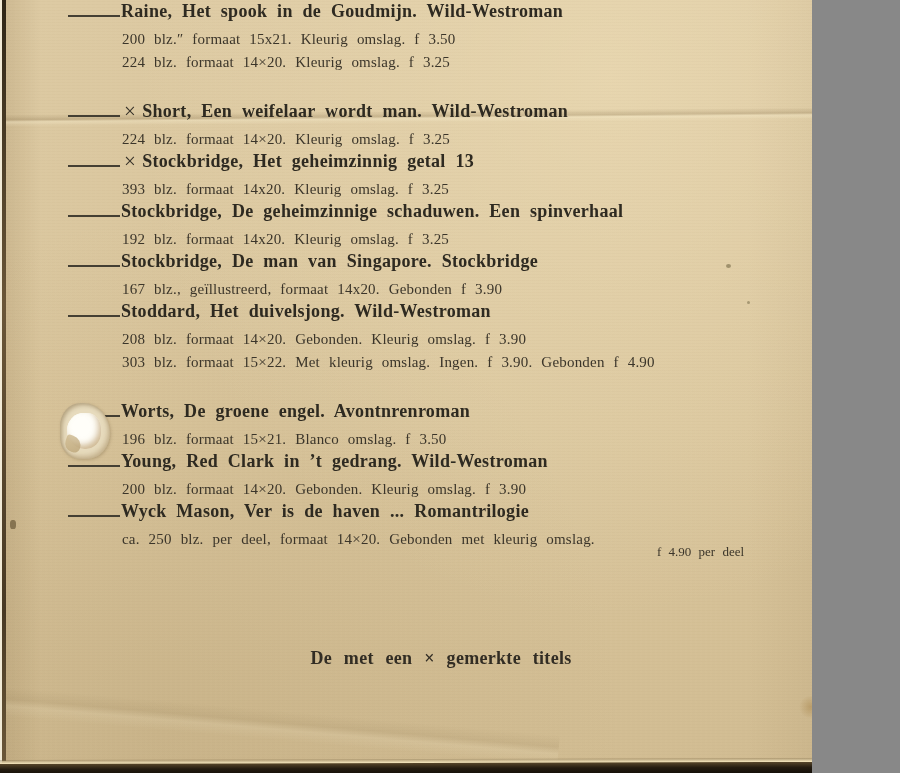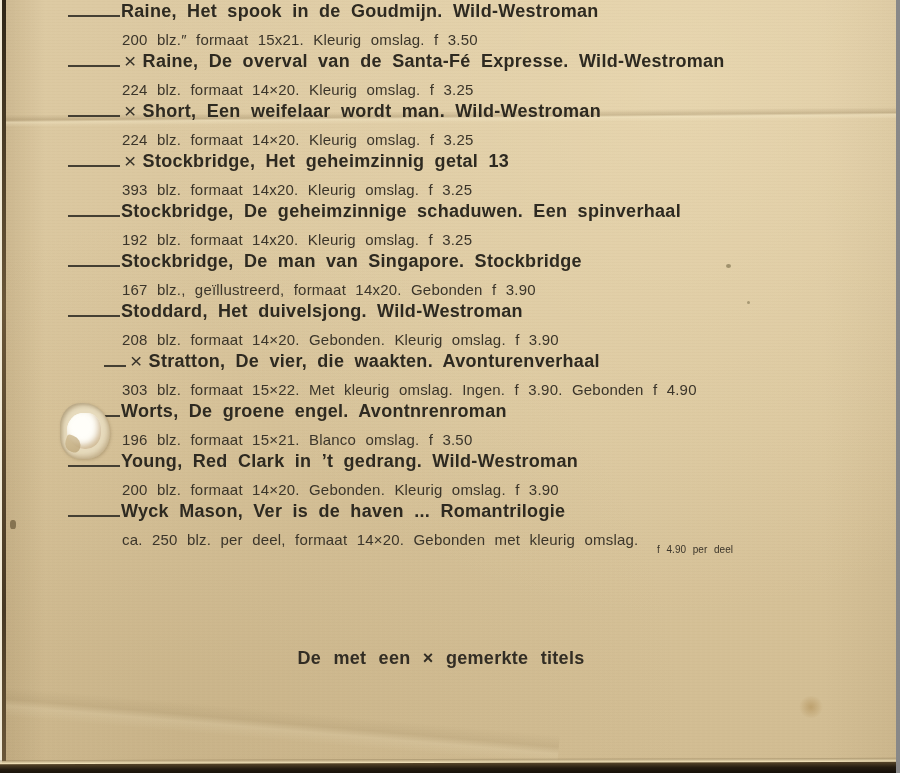--- a/index.html
+++ b/index.html
@@ -4,8 +4,8 @@
 <style>
   html,body { margin:0; padding:0; background:#888; }
   .page {
-    position:relative; width:896px; height:773px; overflow:hidden;
-    font-family:Liberation Sans, sans-serif;
+    position:relative; width:812px; height:773px; overflow:hidden;
+    font-family:Liberation Serif, serif;
     background:
       radial-gradient(ellipse at 75% 10%, rgba(240,224,186,.55), rgba(240,224,186,0) 55%),
       radial-gradient(ellipse at 20% 95%, rgba(160,135,92,.18), rgba(160,135,92,0) 50%),

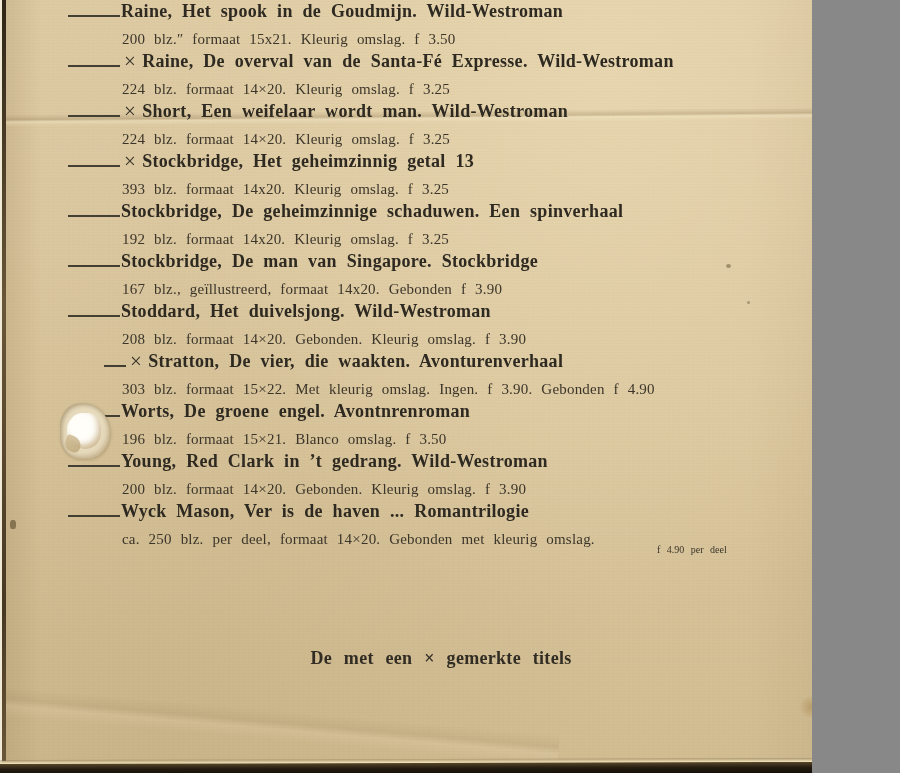--- a/index.html
+++ b/index.html
@@ -83,7 +83,6 @@
     </div>
 
     <div class="entry">
-      <div class="title-row"><span class="blank-line"></span><span class="x-mark">×</span><span>Raine, De overval van de Santa-Fé Expresse. Wild-Westroman</span></div>
       <div class="detail">224 blz. formaat 14×20. Kleurig omslag. f 3.25</div>
     </div>
 

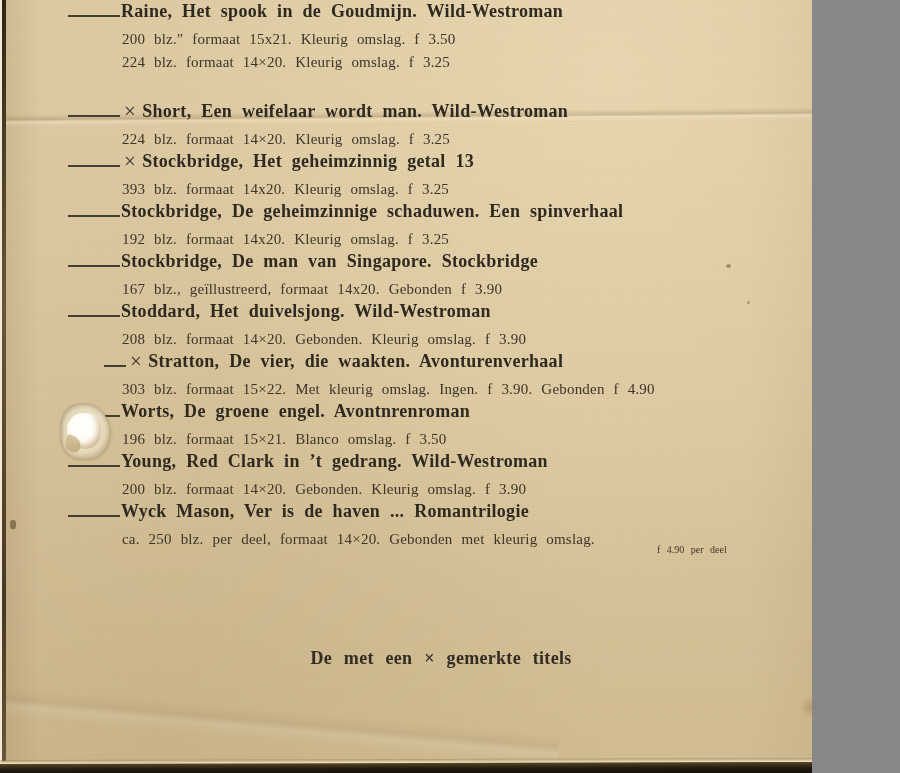--- a/index.html
+++ b/index.html
@@ -113,7 +113,6 @@
     </div>
 
     <div class="entry">
-      <div class="title-row"><span class="blank-line short"></span><span class="x-mark">×</span><span>Stratton, De vier, die waakten. Avonturenverhaal</span></div>
       <div class="detail">303 blz. formaat 15×22. Met kleurig omslag. Ingen. f 3.90. Gebonden f 4.90</div>
     </div>
 

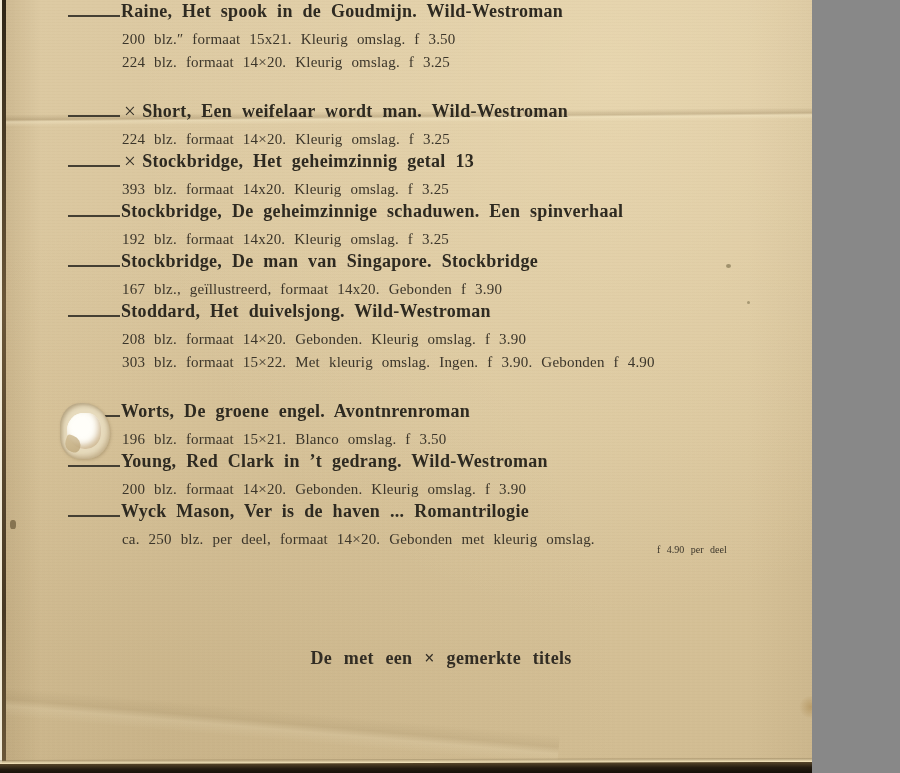--- a/index.html
+++ b/index.html
@@ -63,7 +63,7 @@
   .x-mark { display:inline-block; font-size:21px; font-weight:normal; line-height:14px; margin:0 6px 0 3px; transform:translateY(1px); color:#38332a; }
   .x-mark:empty { margin:0; width:0; }
   .detail { margin-left:122px; height:23px; box-sizing:border-box; padding-top:3px; font-size:15px; line-height:17px; word-spacing:5px; letter-spacing:.2px; color:#3b352a; white-space:nowrap; }
-  .detail2 { margin-left:657px; margin-top:-7px; font-size:10px; word-spacing:4px; color:#3b352a; }
+  .detail2 { margin-left:657px; margin-top:-7px; font-size:13px; word-spacing:4px; color:#3b352a; }
   
   .footer { position:absolute; top:646px; left:12px; width:858px; text-align:center; font-weight:bold; font-size:18px; line-height:24px; word-spacing:7px; letter-spacing:.3px; color:#322d24; }
 </style>

